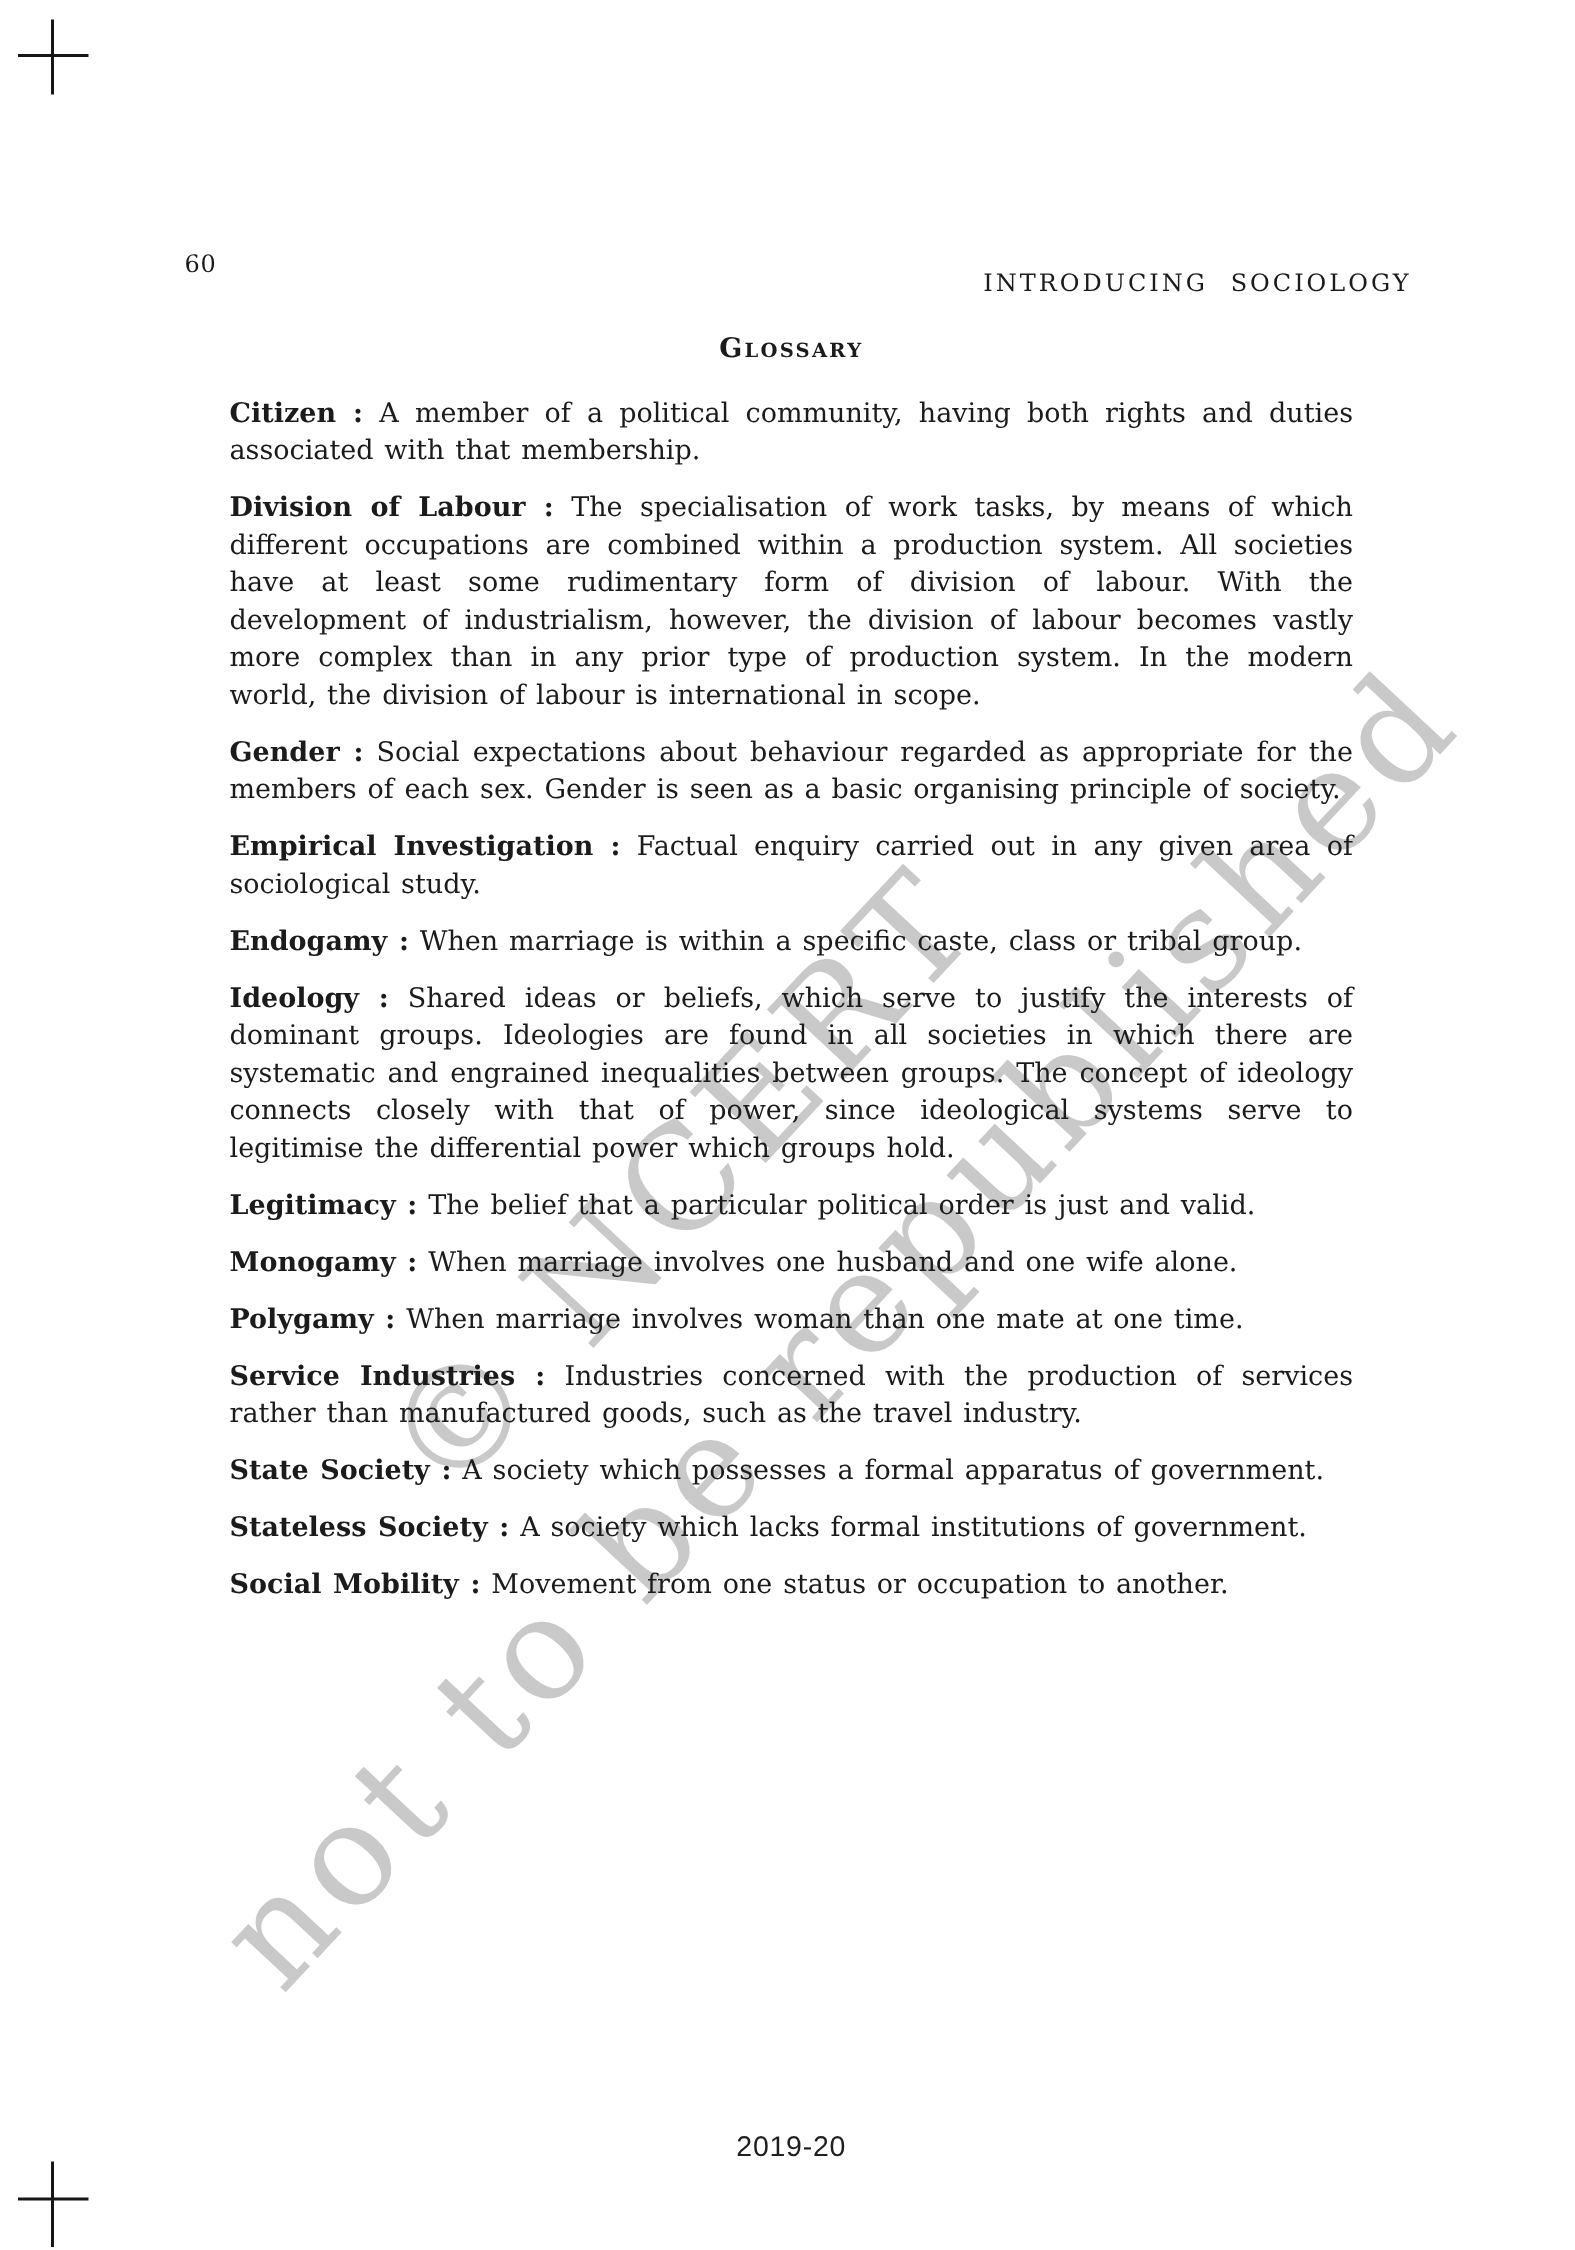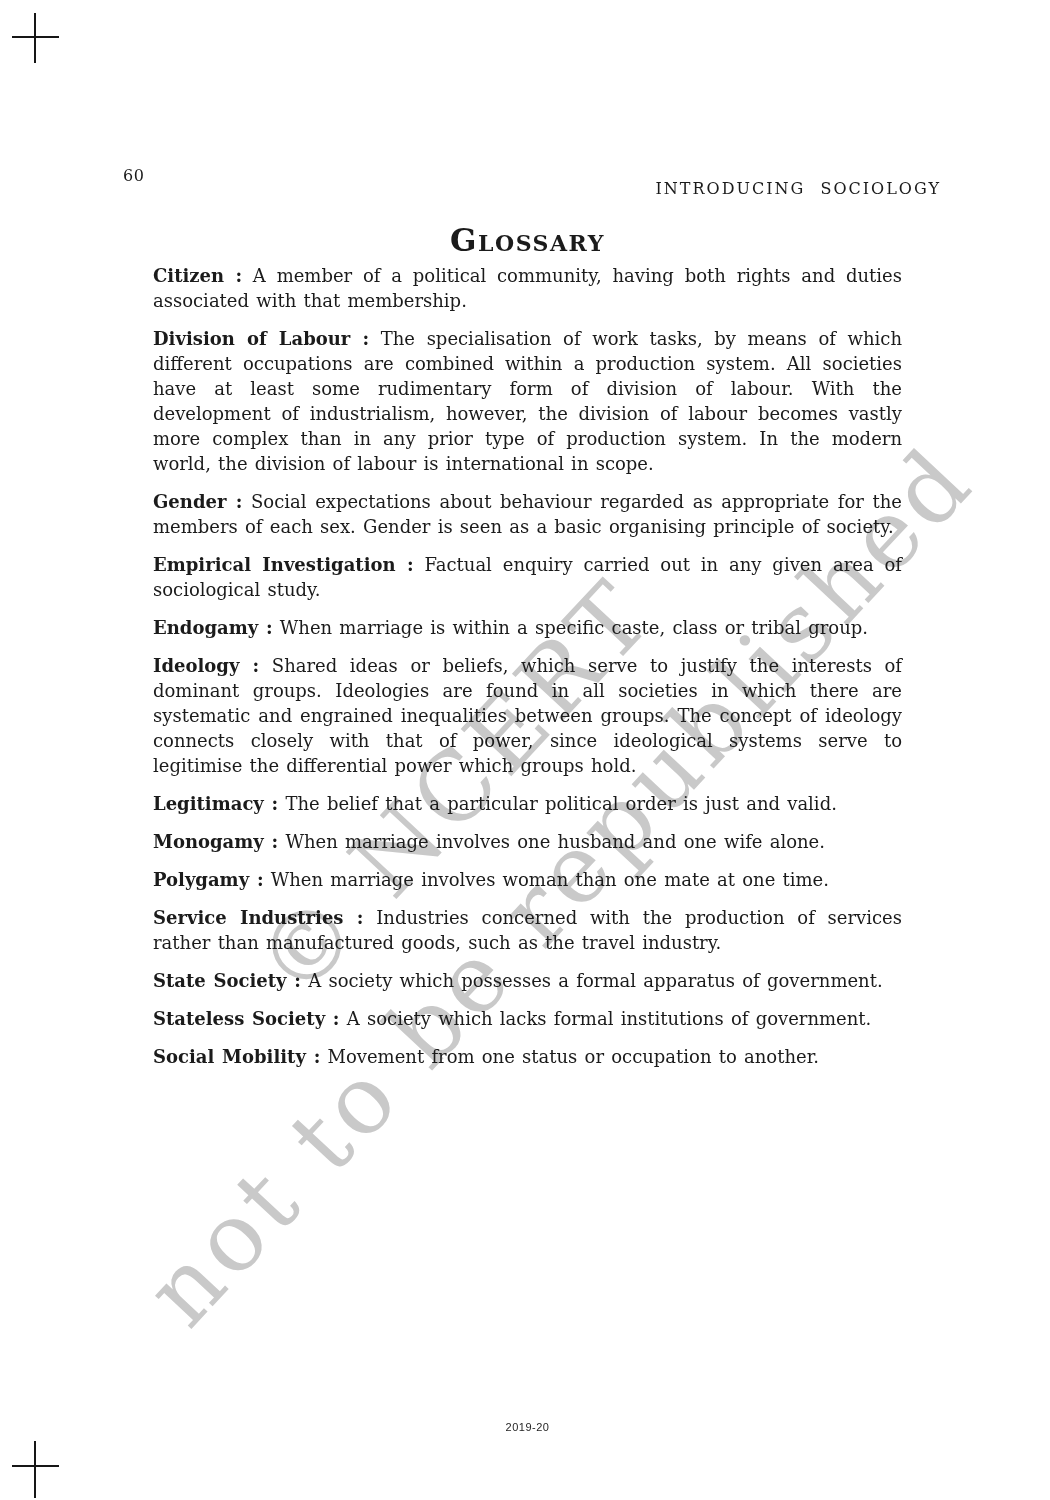--- a/index.html
+++ b/index.html
@@ -48,7 +48,7 @@
   .title {
     position: absolute; left: 153px; top: 222px; width: 749px;
     margin: 0; text-align: center;
-    font-size: 31px; font-weight: bold;
+    font-size: 18px; font-weight: bold;
     font-variant: small-caps; letter-spacing: 1.5px;
     z-index: 1;
   }

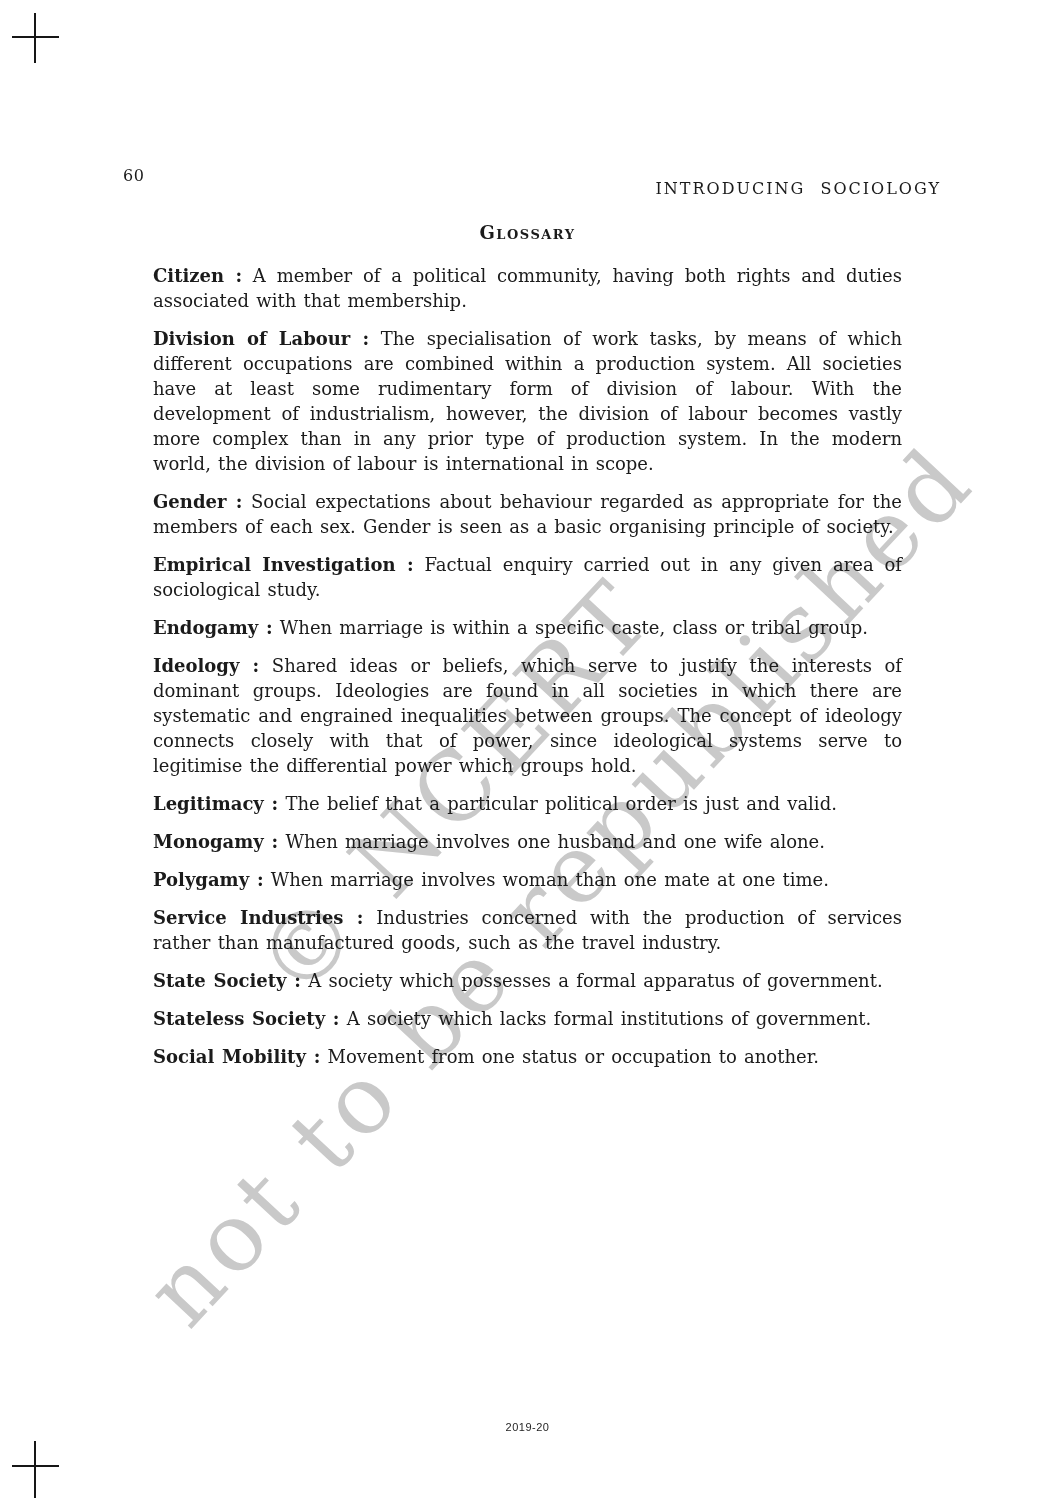--- a/index.html
+++ b/index.html
@@ -73,7 +73,7 @@
     position: absolute; left: 153px; top: 1421px; width: 749px;
     text-align: center;
     font-family: "Liberation Sans", sans-serif;
-    font-size: 11px; letter-spacing: 0.5px; color: #1f1f1f;
+    font-size: 19px; letter-spacing: 0.5px; color: #1f1f1f;
     z-index: 1;
   }
 </style>

